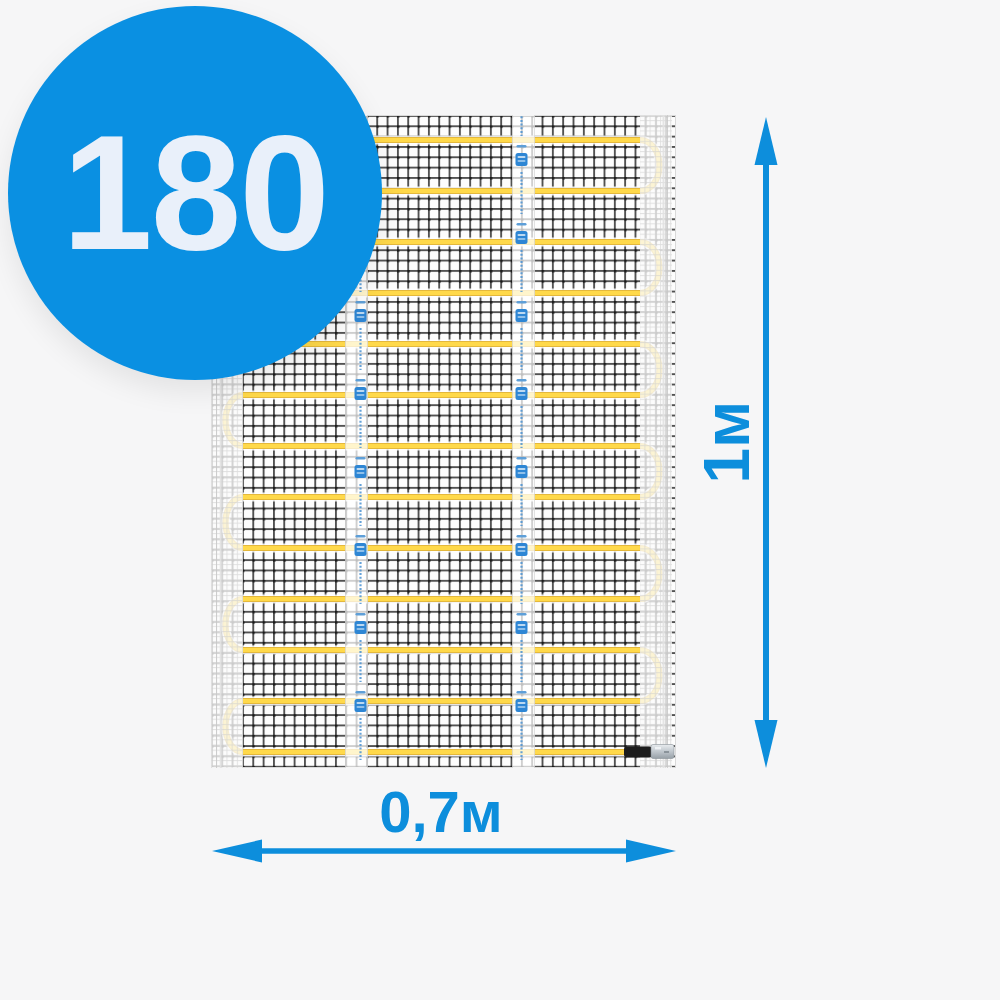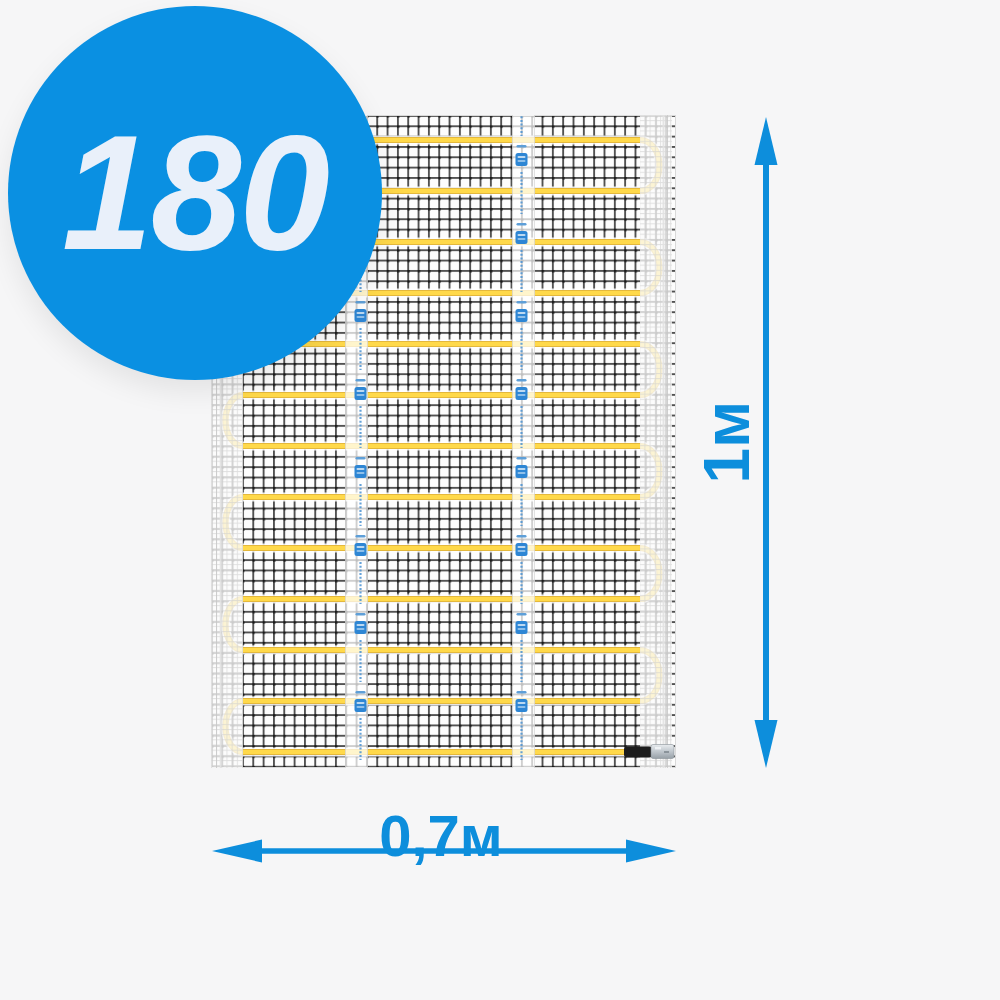--- a/index.html
+++ b/index.html
@@ -19,7 +19,7 @@
     background:#0a90e2;
     box-shadow:0 12px 28px rgba(0,0,0,.08);
     display:flex;flex-direction:column;align-items:center;justify-content:center;
-    color:#e9f0fa;text-align:center;font-style:italic;
+    color:#e9f0fa;text-align:center;
   }
   .badge .value{
     font-size:163px;font-weight:bold;line-height:.88;letter-spacing:-2px;

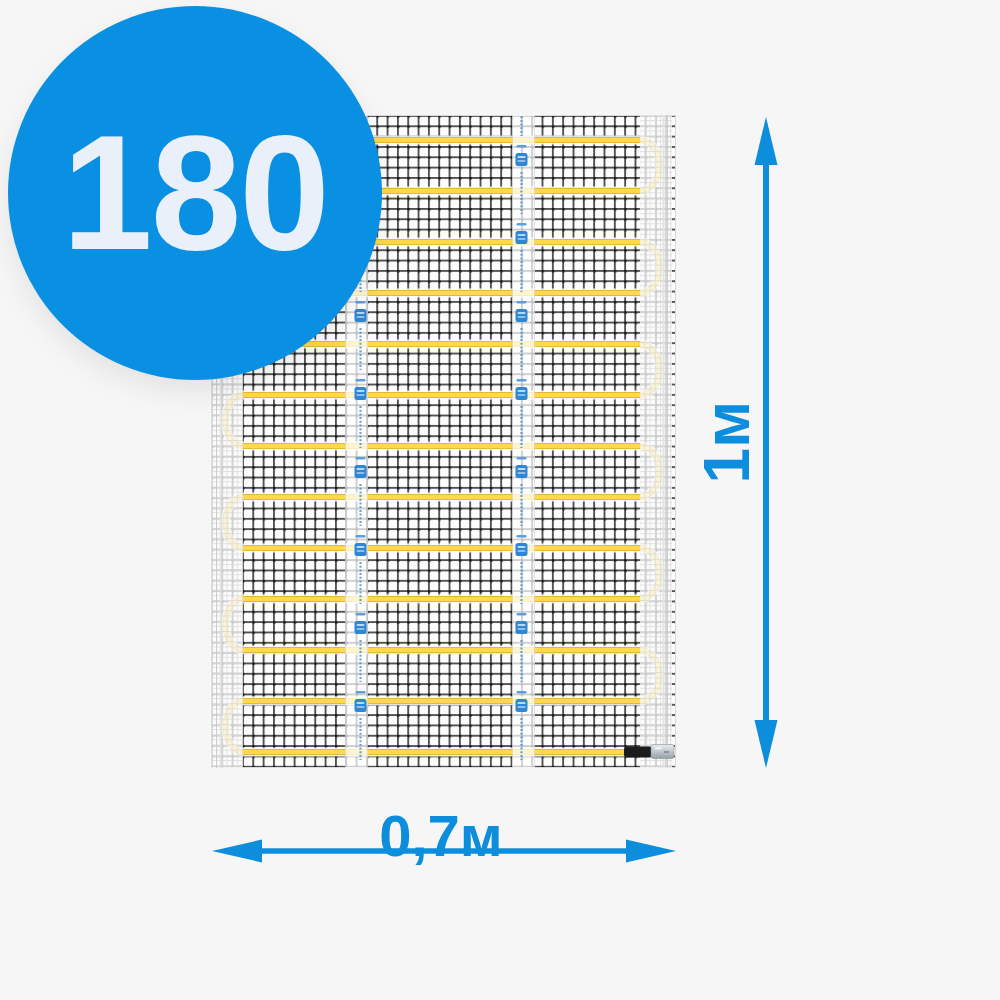--- a/index.html
+++ b/index.html
@@ -42,7 +42,6 @@
   .dim-label.w{
     left:441px;top:811px;font-size:58px;
     transform:translate(-50%,-50%);
-    margin-top:24px;
   }
 </style>
 </head>

